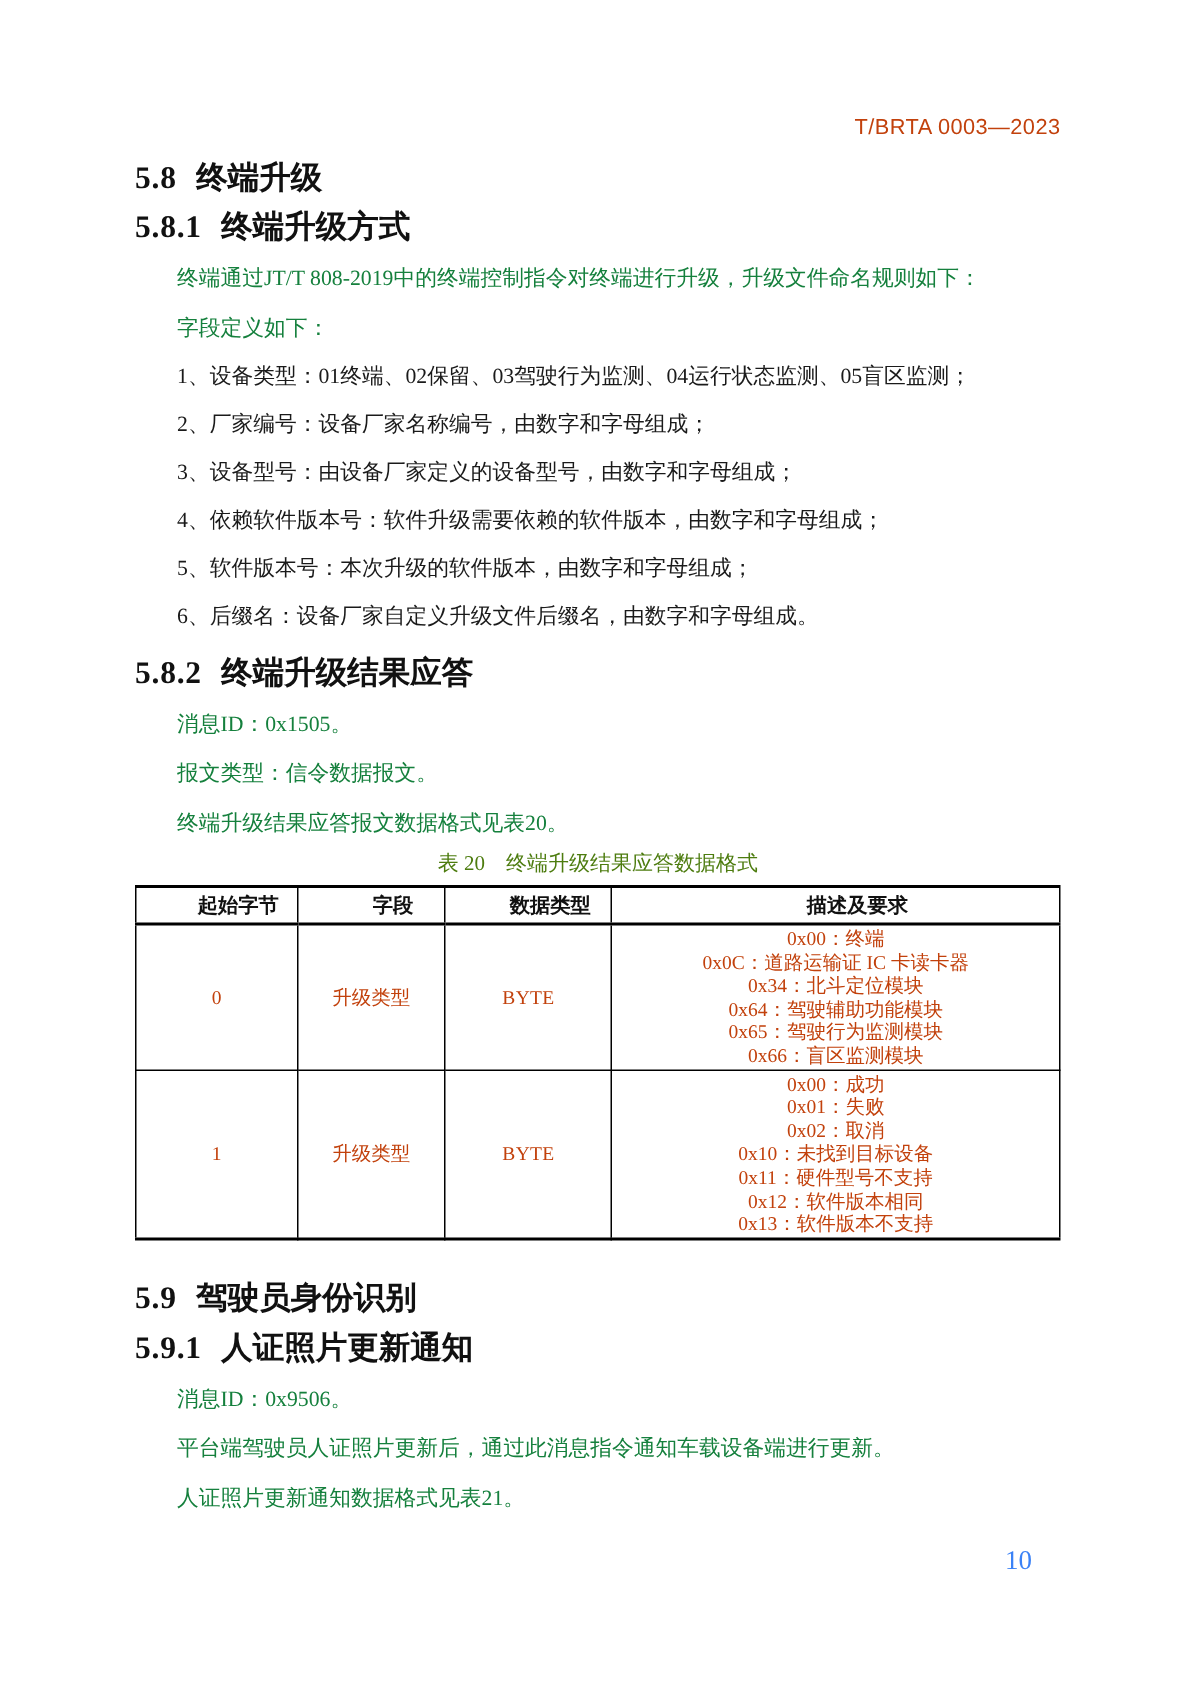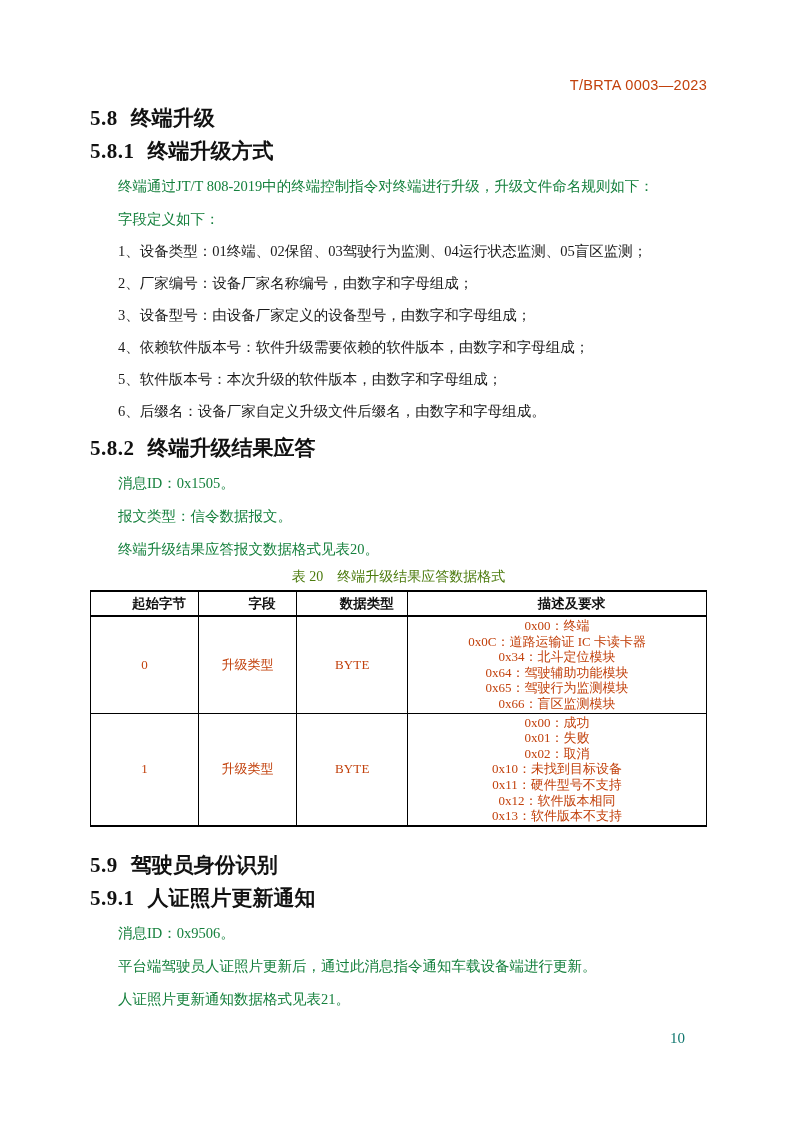--- a/index.html
+++ b/index.html
@@ -96,8 +96,8 @@
     position: absolute;
     left: 670px;
     top: 1030px;
-    font-size: 15px;
-    color: #0f766e;
+    font-size: 18px;
+    color: #3b82f6;
   }
 </style>
 </head>

